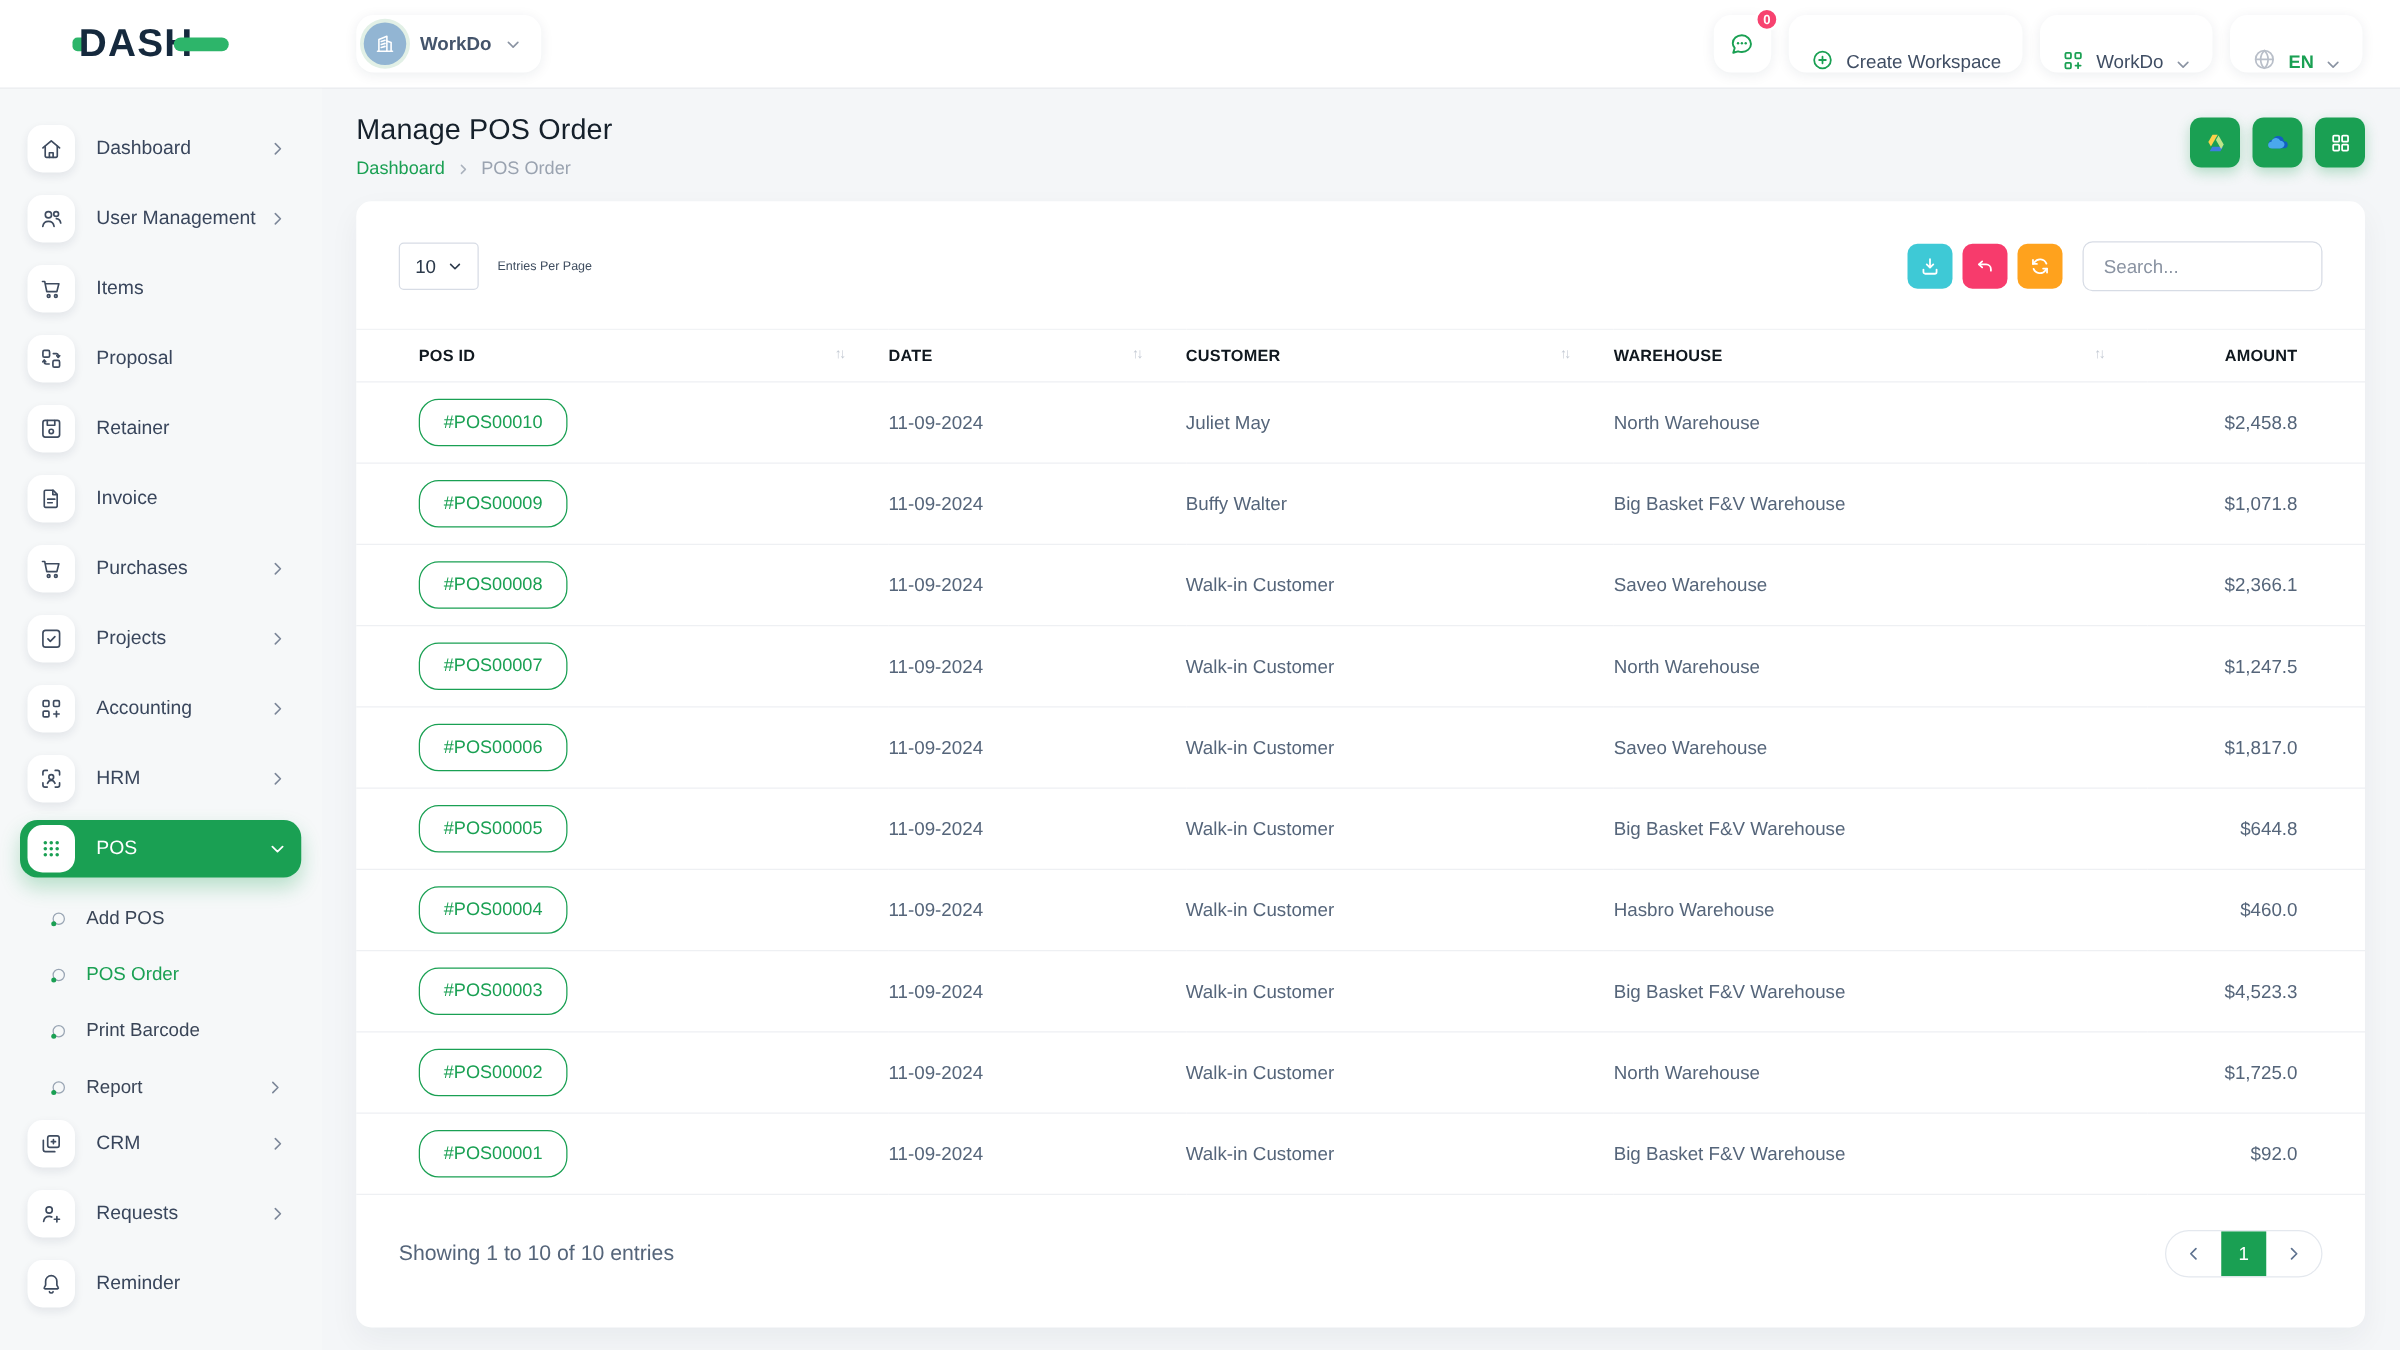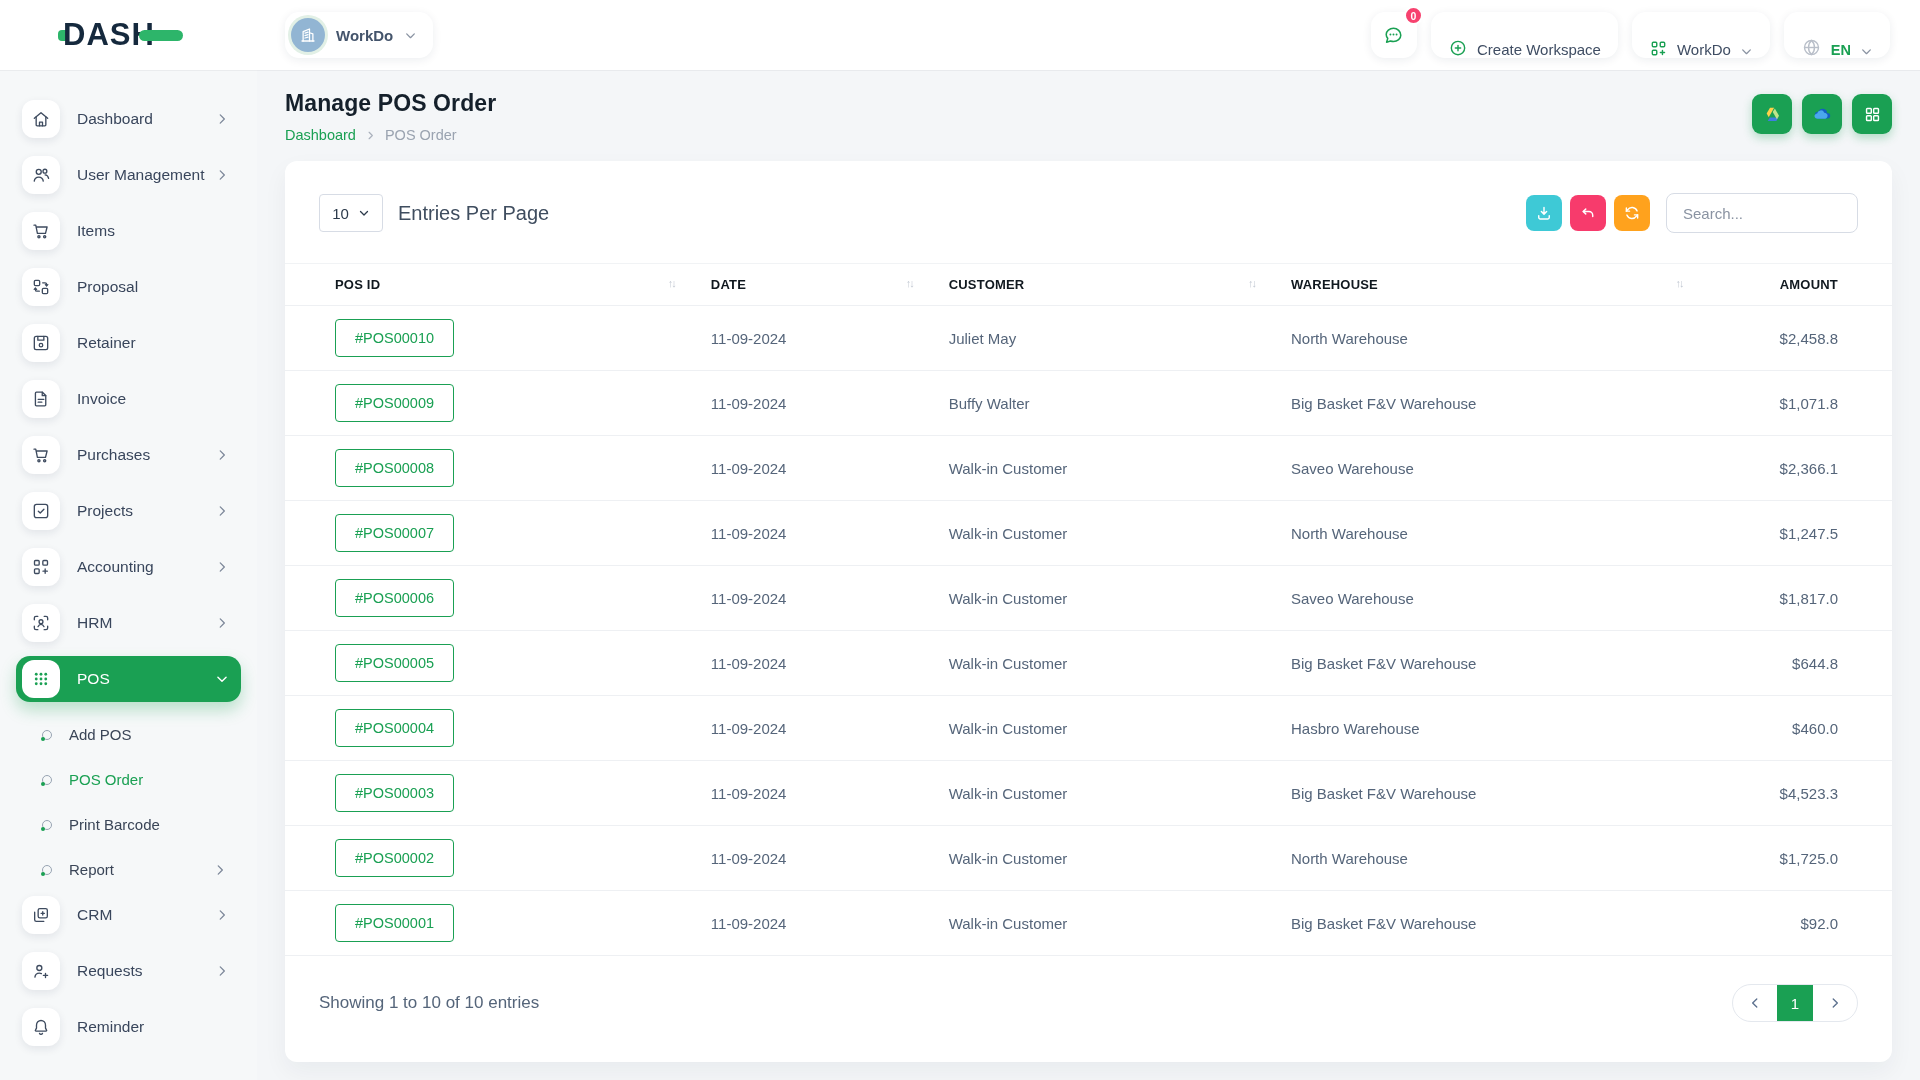--- a/index.html
+++ b/index.html
@@ -42,7 +42,7 @@
   
   .main{margin-left:257px;padding:20px 28px 0;height:1010px;margin-top:70px}
   .page-head{display:flex;justify-content:space-between;align-items:flex-start}
-  .page-title{font-size:23px;font-weight:700;color:#15202b;letter-spacing:.1px}
+  .page-title{font-size:23px;font-weight:400;color:#15202b;letter-spacing:.1px}
   .breadcrumb{margin-top:10px;display:flex;align-items:center;gap:9px;font-size:14.5px}
   .bc-link{color:#1aa053;cursor:pointer}
   .bc-current{color:#9aa3b0}

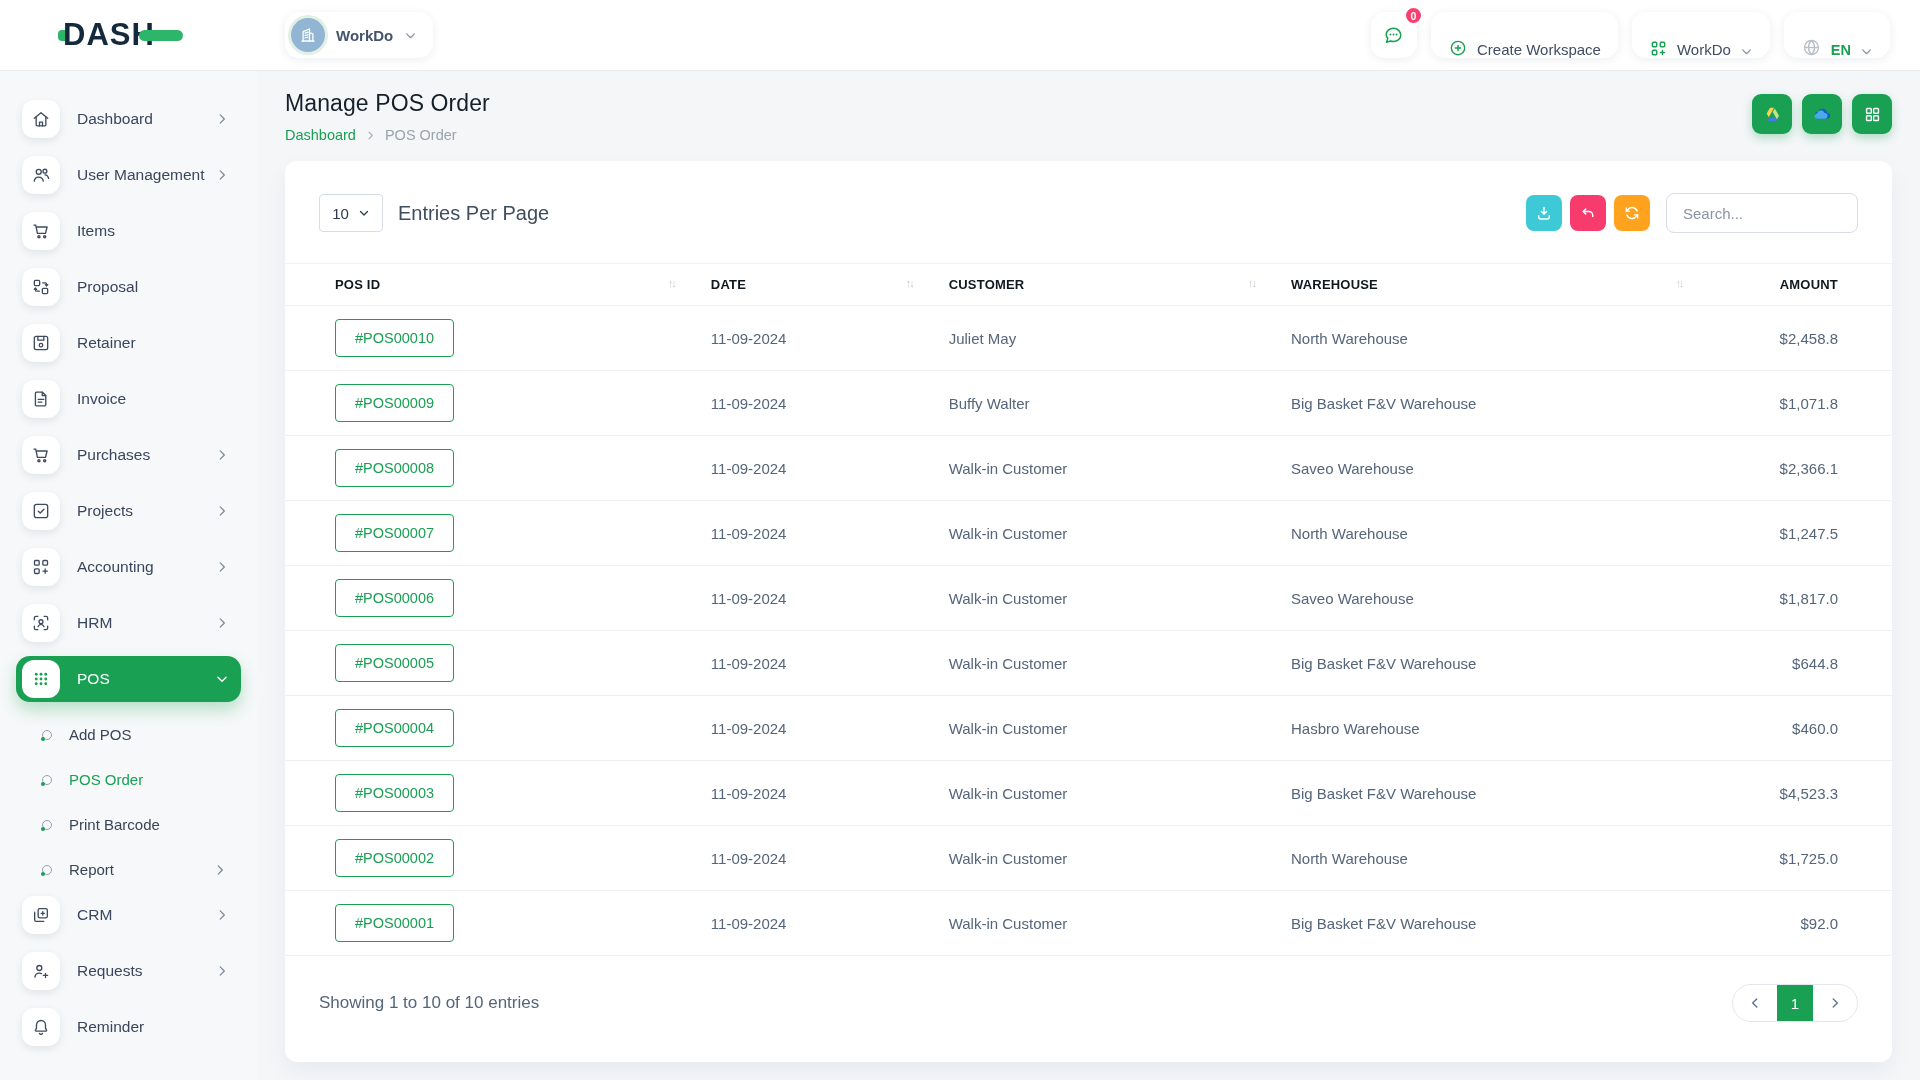--- a/index.html
+++ b/index.html
@@ -54,7 +54,7 @@
   .controls{display:flex;justify-content:space-between;align-items:center;padding:32px 34px 0}
   .ctrl-left{display:flex;align-items:center;gap:15px}
   .select-box{width:64px;height:38px;border:1px solid #d7dce5;border-radius:4px;display:flex;align-items:center;justify-content:center;gap:9px;font-size:15px;color:#2c3a4b;background:#fff;cursor:pointer}
-  .ctrl-label{font-size:20px;color:#3f4d5f}
+  .ctrl-label{font-size:10px;color:#3f4d5f}
   .ctrl-right{display:flex;align-items:center;gap:8px}
   .act-btn{width:36px;height:36px;border-radius:8px;display:flex;align-items:center;justify-content:center;border:none;cursor:pointer}
   .act-download{background:#3ec9d6}

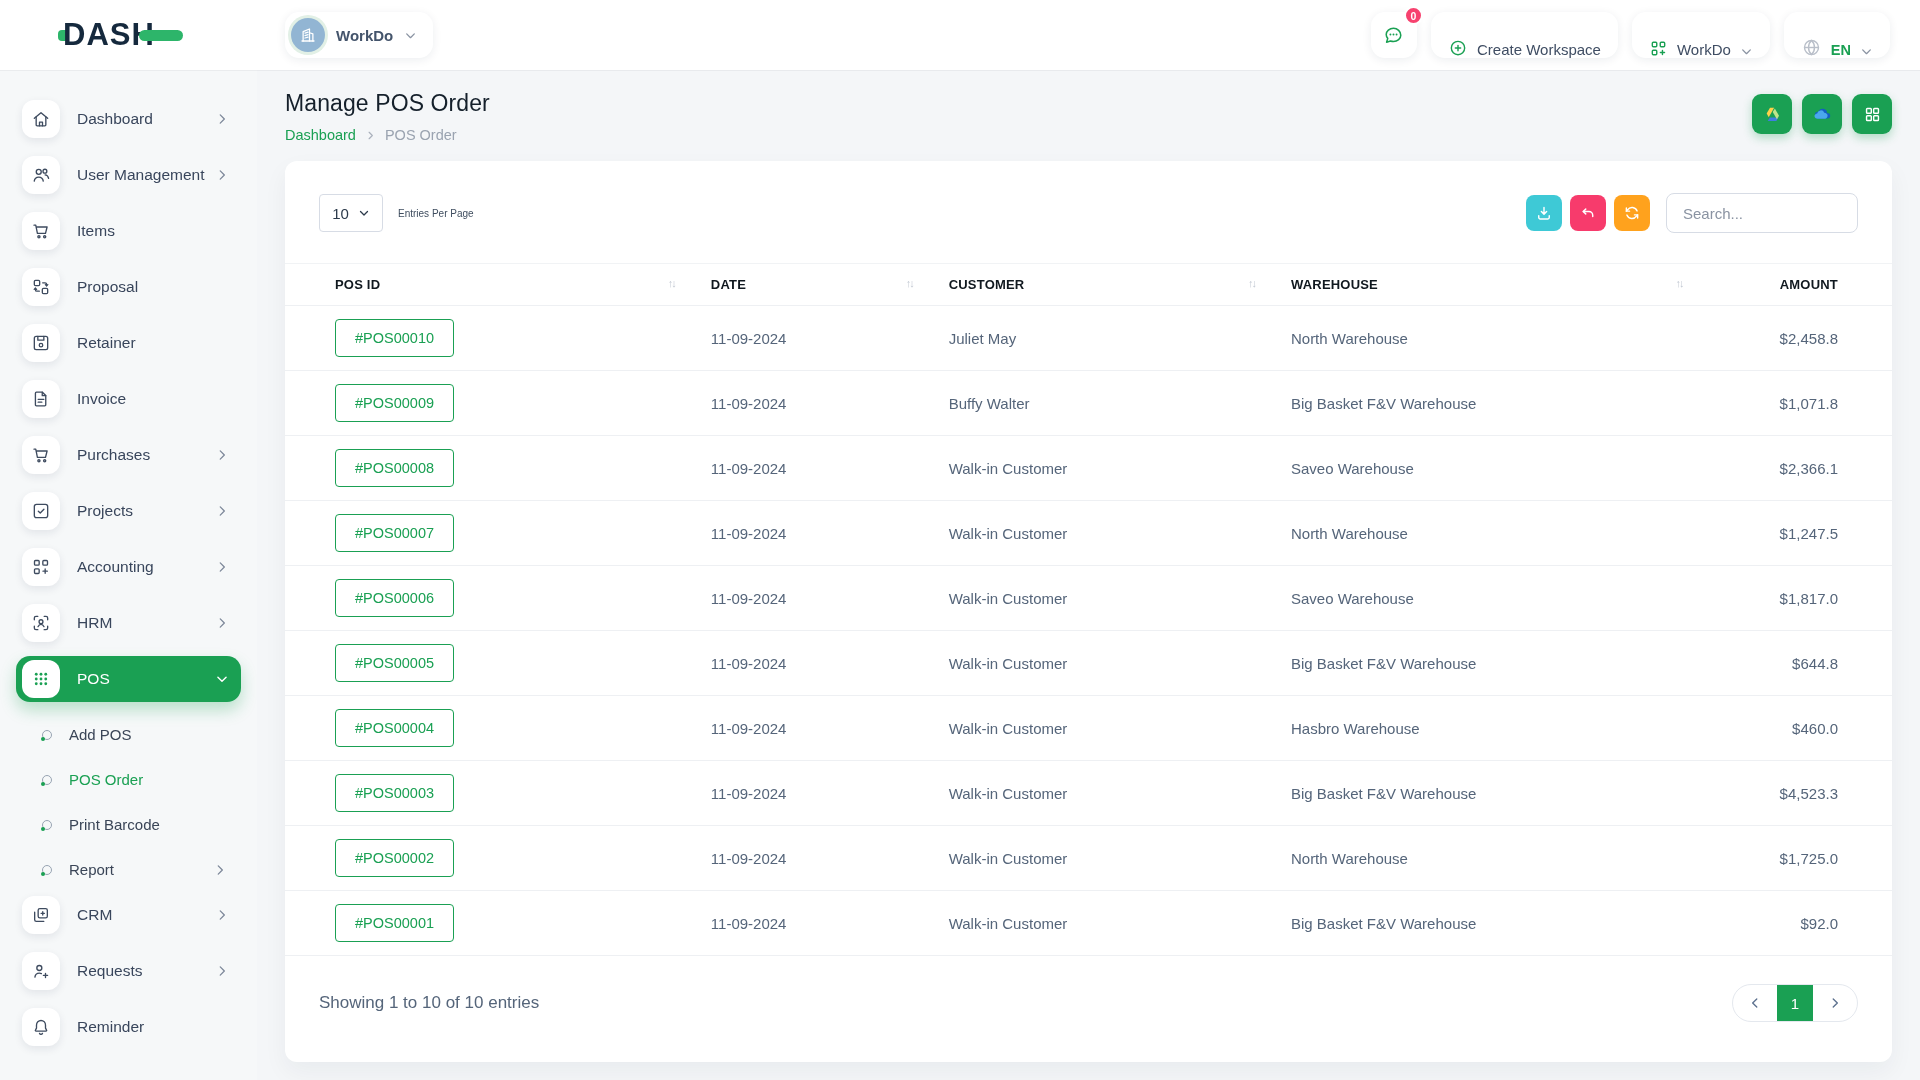--- a/index.html
+++ b/index.html
@@ -71,7 +71,7 @@
   .sort{float:right;color:#c3c9d3;font-size:11px;letter-spacing:-2px;margin-right:16px;cursor:pointer}
   td{padding:13px 20px 13px 0;border-bottom:1px solid #eef0f3;font-size:15px;color:#55657a}
   td:first-child{padding-left:50px}
-  .id-badge{display:inline-block;padding:10px 19px;border:1px solid #1aa053;border-radius:4px;color:#1aa053;font-size:14.5px;background:#fff;cursor:pointer}
+  .id-badge{display:inline-block;padding:10px 19px;border:1px solid #1aa053;border-radius:16px;color:#1aa053;font-size:14.5px;background:#fff;cursor:pointer}
   col.c1{width:26.5%} col.c2{width:14.8%} col.c3{width:21.3%} col.c4{width:26.6%} col.c5{width:10.8%}
 
   

